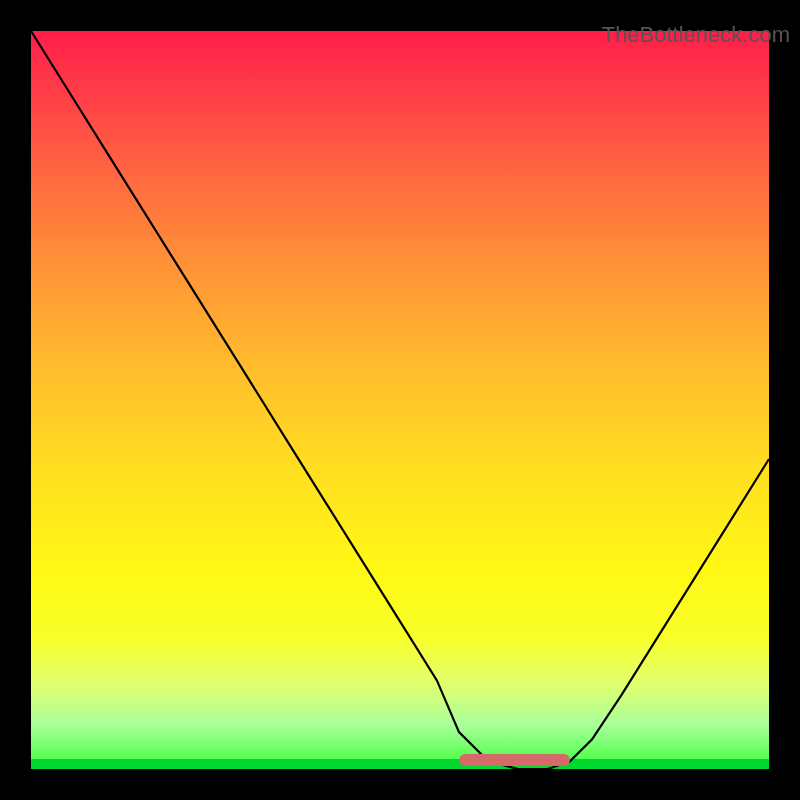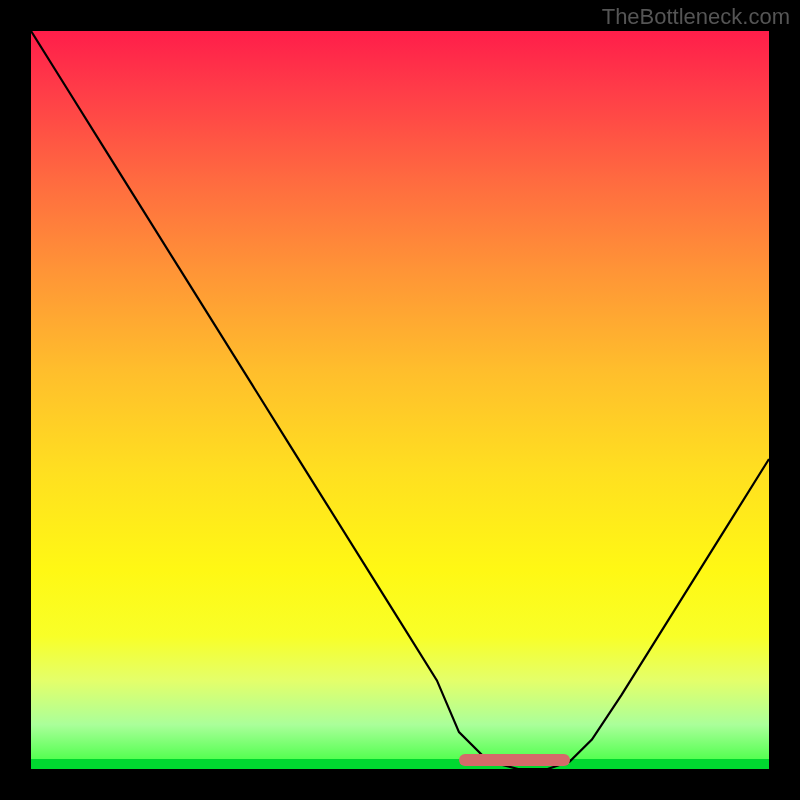--- a/index.html
+++ b/index.html
@@ -6,7 +6,7 @@
   body { width: 800px; height: 800px; background: #000; position: relative; overflow: hidden; }
   .watermark {
     position: absolute;
-    top: 4px;
+    top: 22px;
     right: 10px;
     font-family: Arial, Helvetica, sans-serif;
     font-size: 22px;

